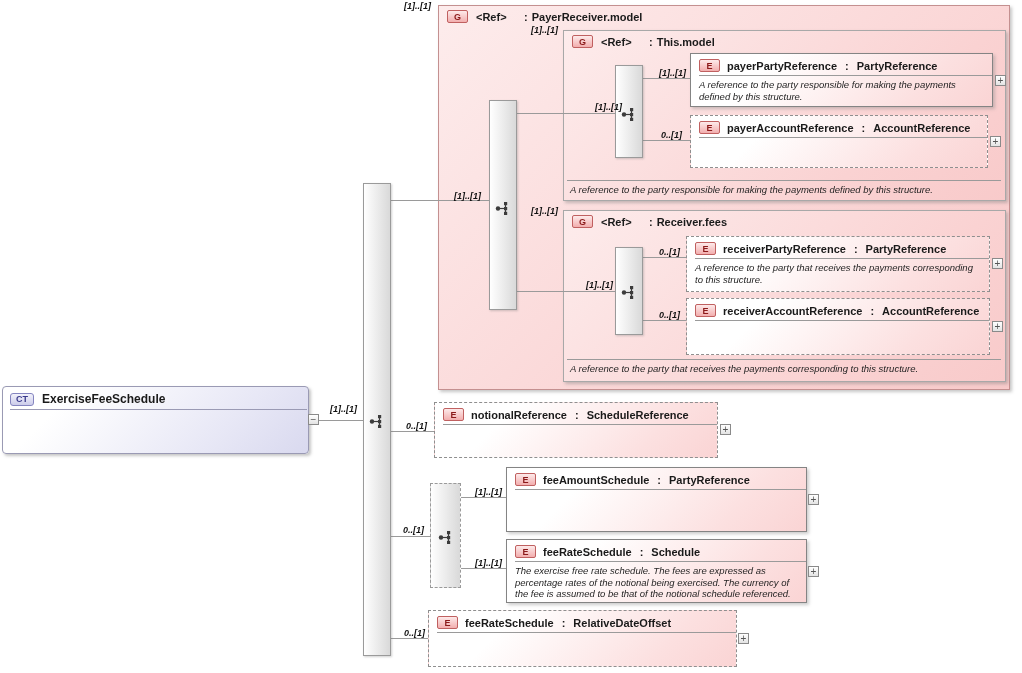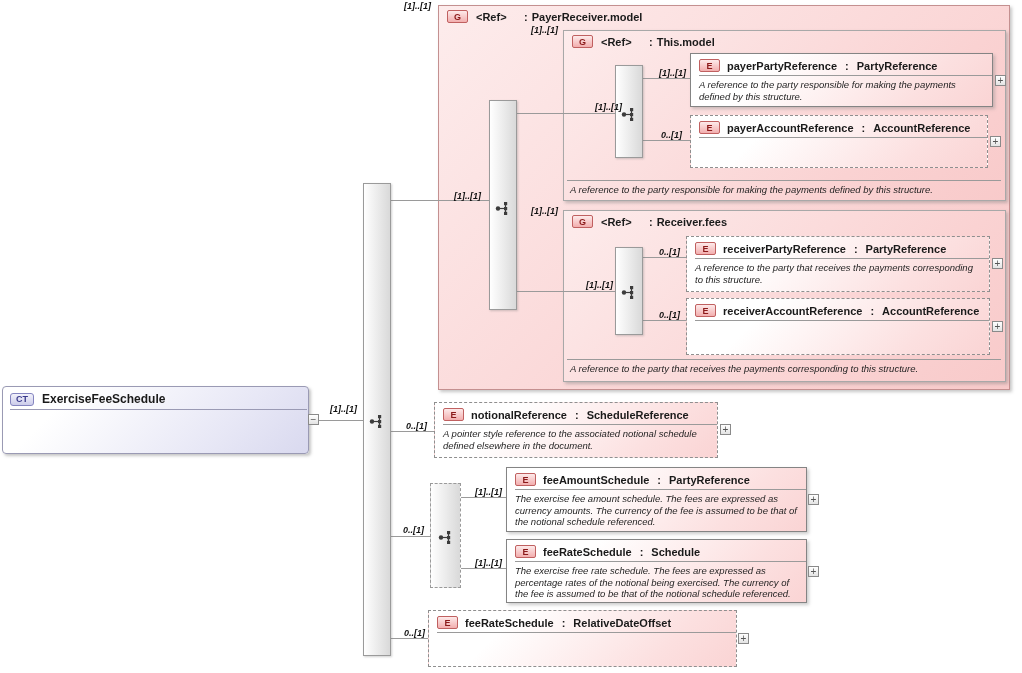--- a/index.html
+++ b/index.html
@@ -236,7 +236,6 @@
         <span>ScheduleReference</span>
       </div>
     <div class="elem-divider"></div>
-    <div class="elem-desc">A pointer style reference to the associated notional schedule defined elsewhere in the document.</div>
   </div>
   <div class="toggle" style="left:720px; top:424px;">+</div>
 

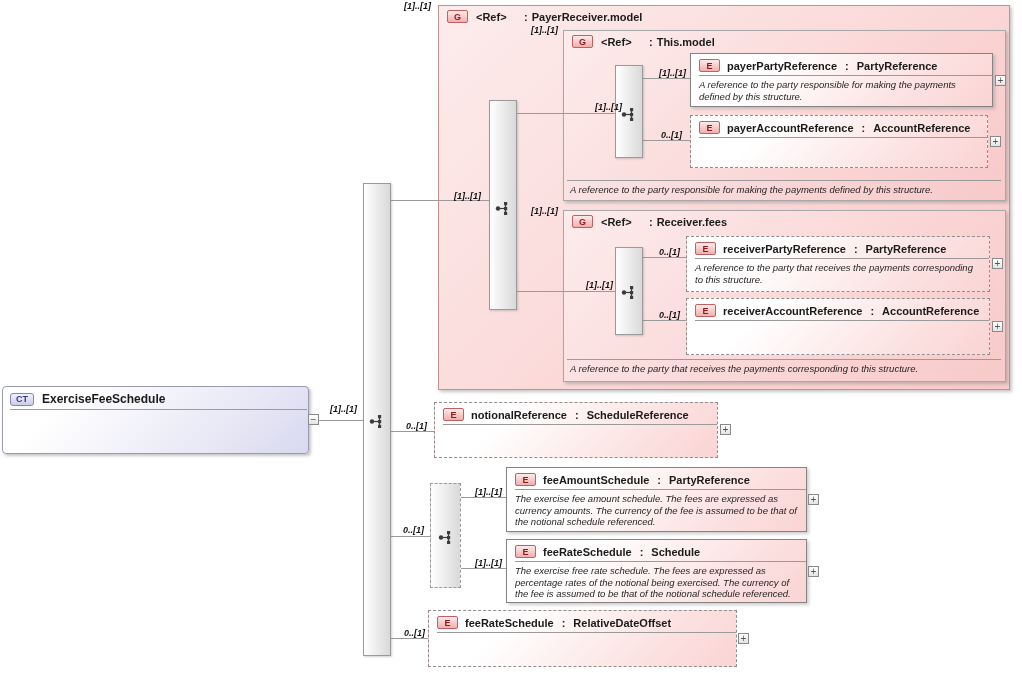--- a/index.html
+++ b/index.html
@@ -247,7 +247,6 @@
         <span>PartyReference</span>
       </div>
     <div class="elem-divider"></div>
-    <div class="elem-desc">The exercise fee amount schedule. The fees are expressed as currency amounts. The currency of the fee is assumed to be that of the notional schedule referenced.</div>
   </div>
   <div class="toggle" style="left:808px; top:494px;">+</div>
 

